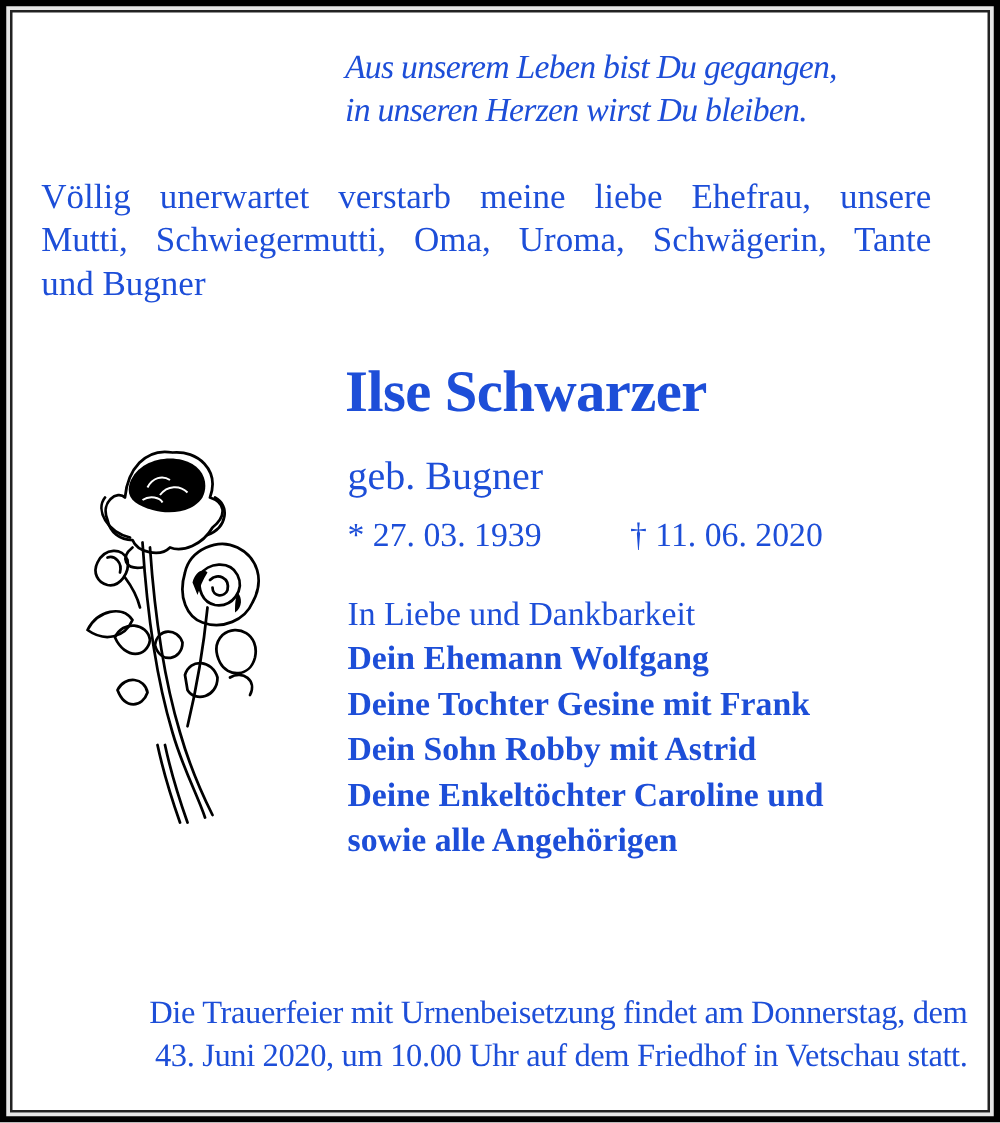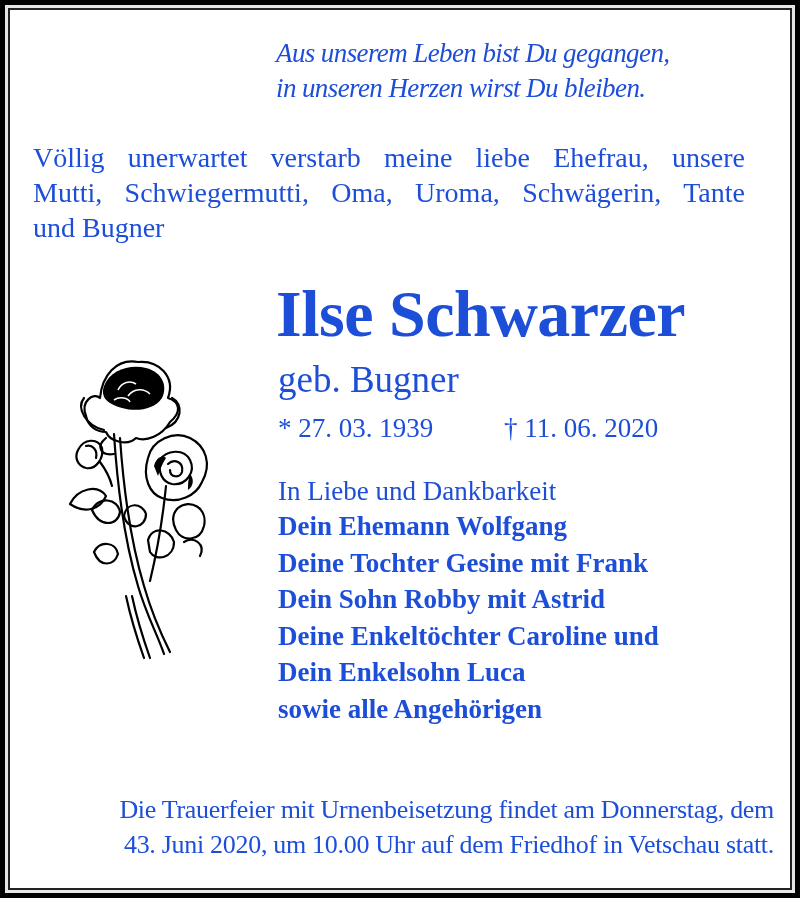--- a/index.html
+++ b/index.html
@@ -25,7 +25,7 @@
   .intro .j { text-align: justify; text-align-last: justify; }
   .name {
     position: absolute; left: 276px; top: 274px;
-    font-size: 66px; font-weight: bold; line-height: 80px; letter-spacing: -0.5px;
+    font-size: 47px; font-weight: bold; line-height: 80px; letter-spacing: -0.5px;
   }
   .maiden { position: absolute; left: 278px; top: 362px; font-size: 37px; line-height: 36px; }
   .dates { position: absolute; left: 278px; top: 410px; font-size: 27px; line-height: 36px; }

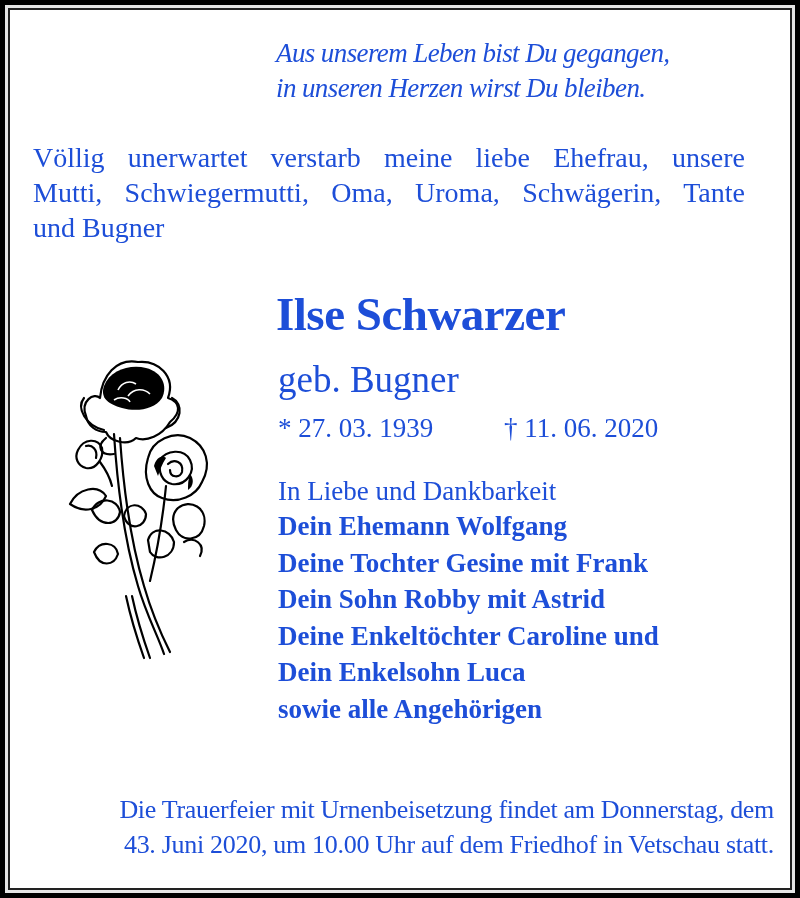--- a/index.html
+++ b/index.html
@@ -27,7 +27,7 @@
     position: absolute; left: 276px; top: 274px;
     font-size: 47px; font-weight: bold; line-height: 80px; letter-spacing: -0.5px;
   }
-  .maiden { position: absolute; left: 278px; top: 362px; font-size: 37px; line-height: 36px; }
+  .maiden { position: absolute; left: 278px; top: 362px; font-size: 32px; line-height: 36px; }
   .dates { position: absolute; left: 278px; top: 410px; font-size: 27px; line-height: 36px; }
   .dates .death { position: absolute; left: 226px; white-space: nowrap; }
   .dates .birth { white-space: nowrap; }

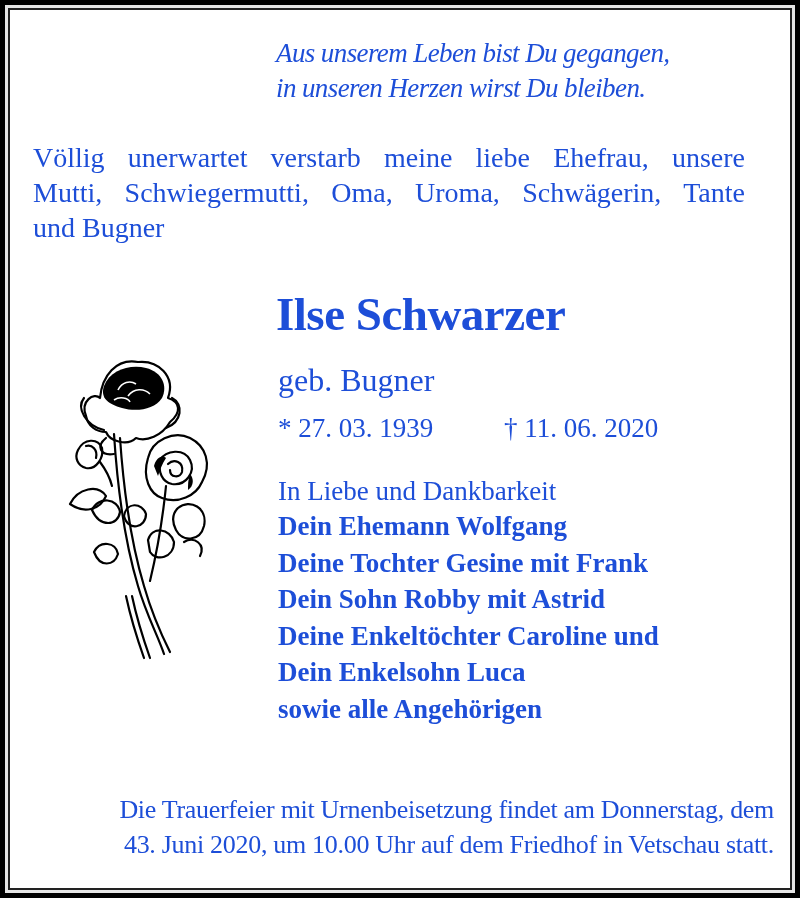--- a/index.html
+++ b/index.html
@@ -117,7 +117,6 @@
   <div class="m">Deine Tochter Gesine mit Frank</div>
   <div class="m">Dein Sohn Robby mit Astrid</div>
   <div class="m">Deine Enkeltöchter Caroline und</div>
-  <div class="m">Dein Enkelsohn Luca</div>
   <div class="m">sowie alle Angehörigen</div>
 </div>
 

